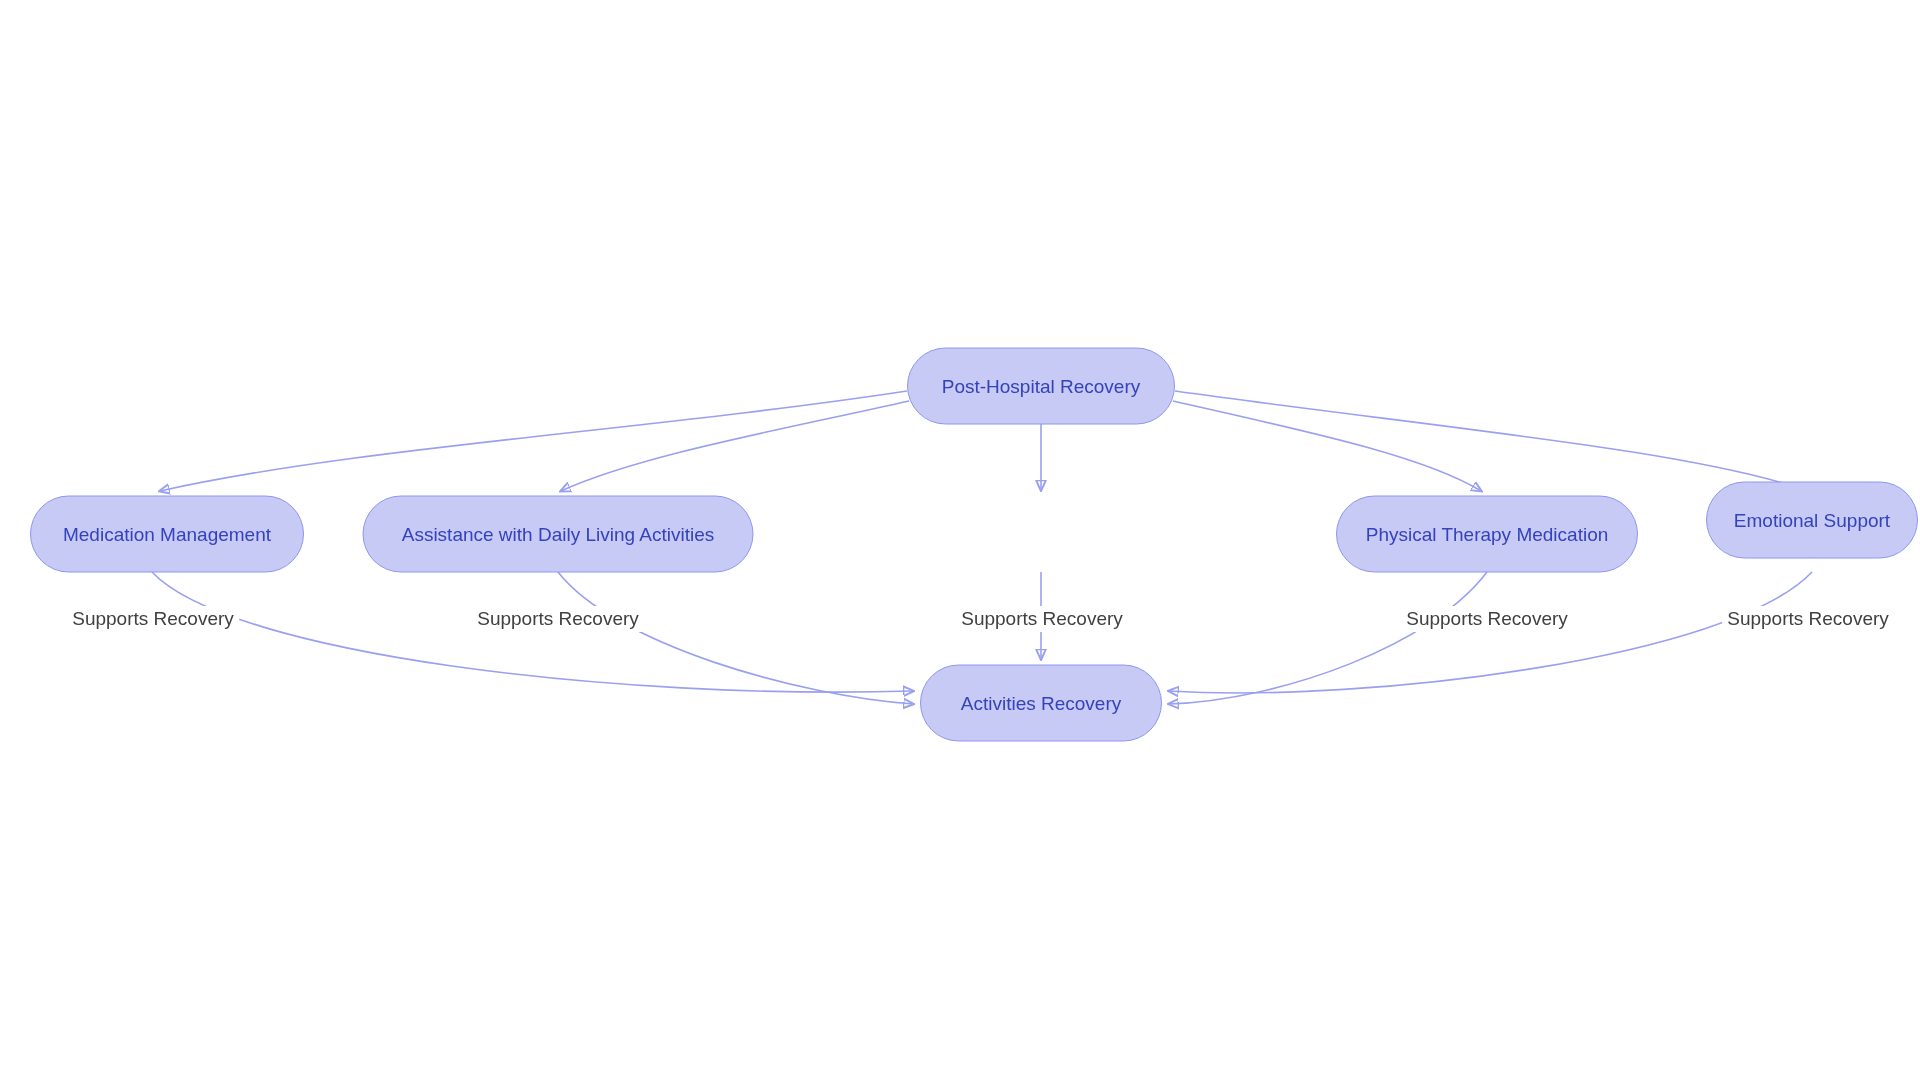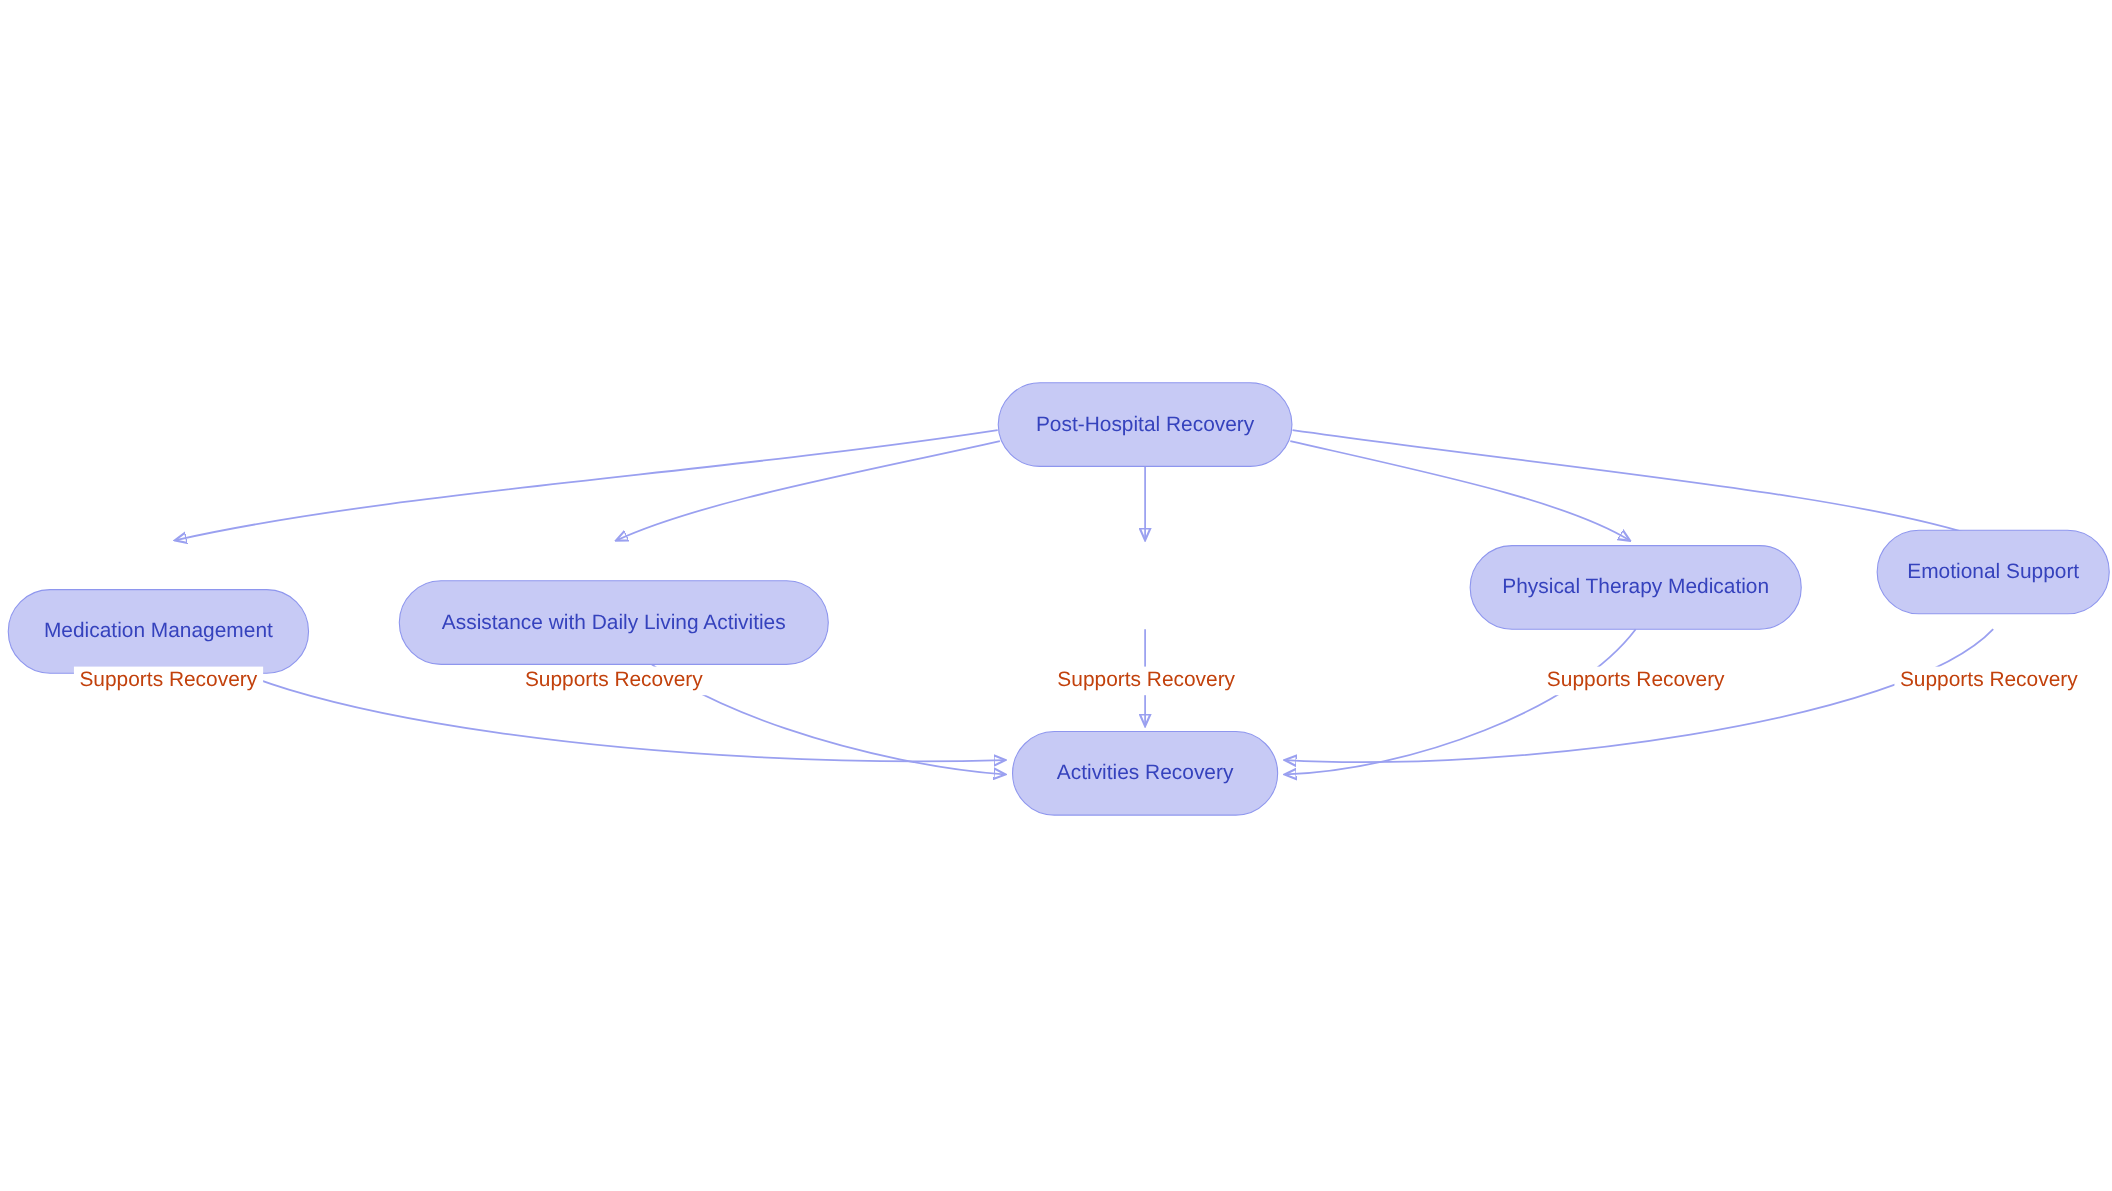--- a/index.html
+++ b/index.html
@@ -81,7 +81,7 @@
 
   <div class="node" style="left:1041px; top:386px; width:268px;">Post-Hospital Recovery</div>
 
-  <div class="node" style="left:144px; top:534px; width:274px;margin-top:40px;">Medication Management</div>
+  <div class="node" style="left:167px; top:534px; width:274px;">Medication Management</div>
 
   <div class="node" style="left:558px; top:566px; width:391px;">Assistance with Daily Living Activities</div>
 

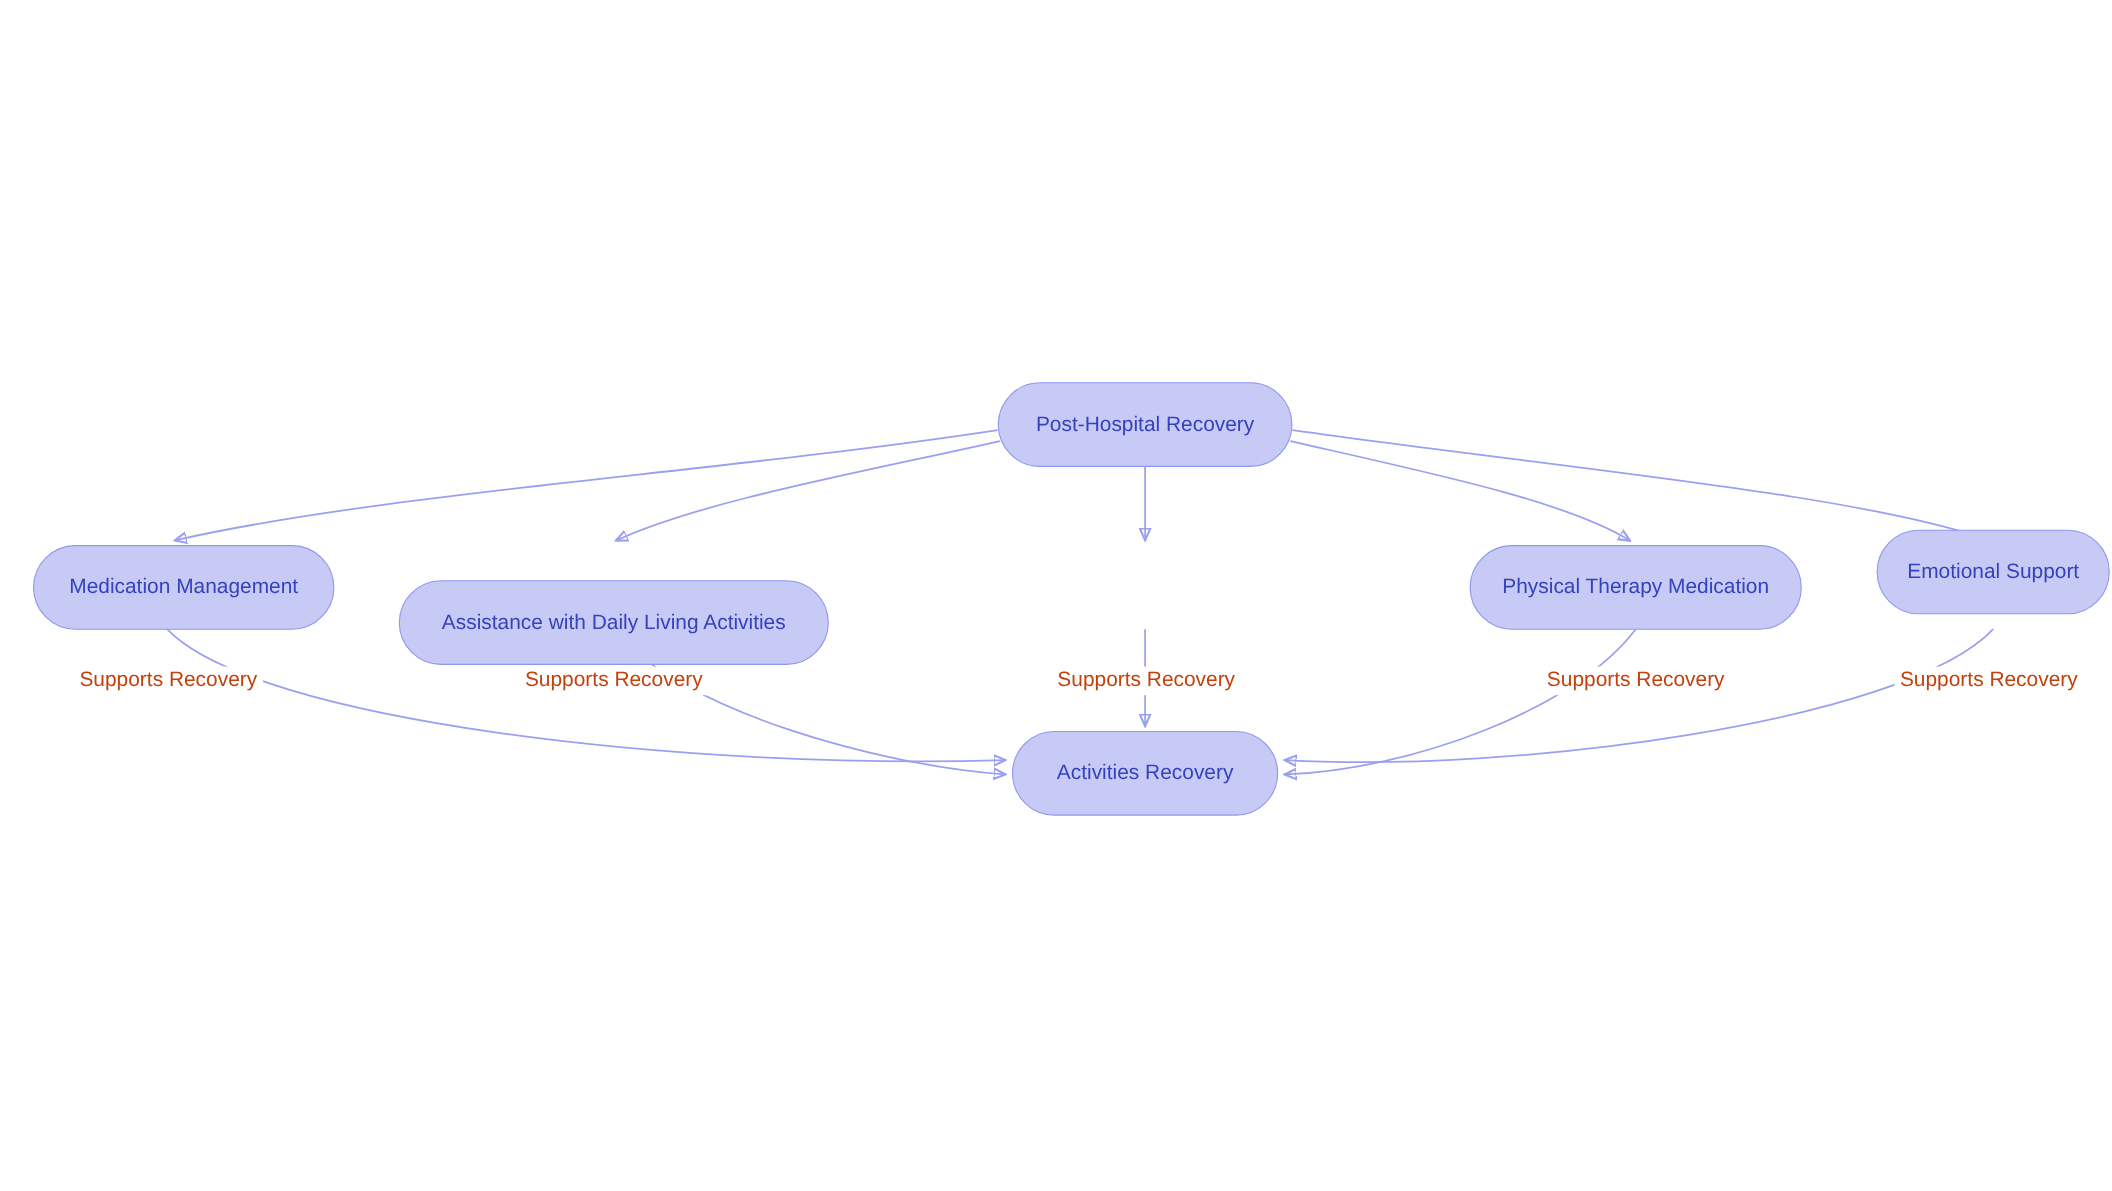--- a/index.html
+++ b/index.html
@@ -83,7 +83,7 @@
 
   <div class="node" style="left:167px; top:534px; width:274px;">Medication Management</div>
 
-  <div class="node" style="left:558px; top:566px; width:391px;">Assistance with Daily Living Activities</div>
+  <div class="node" style="left:558px; top:534px; width:391px;">Assistance with Daily Living Activities</div>
 
 
   <div class="node" style="left:1487px; top:534px; width:302px;">Physical Therapy Medication</div>

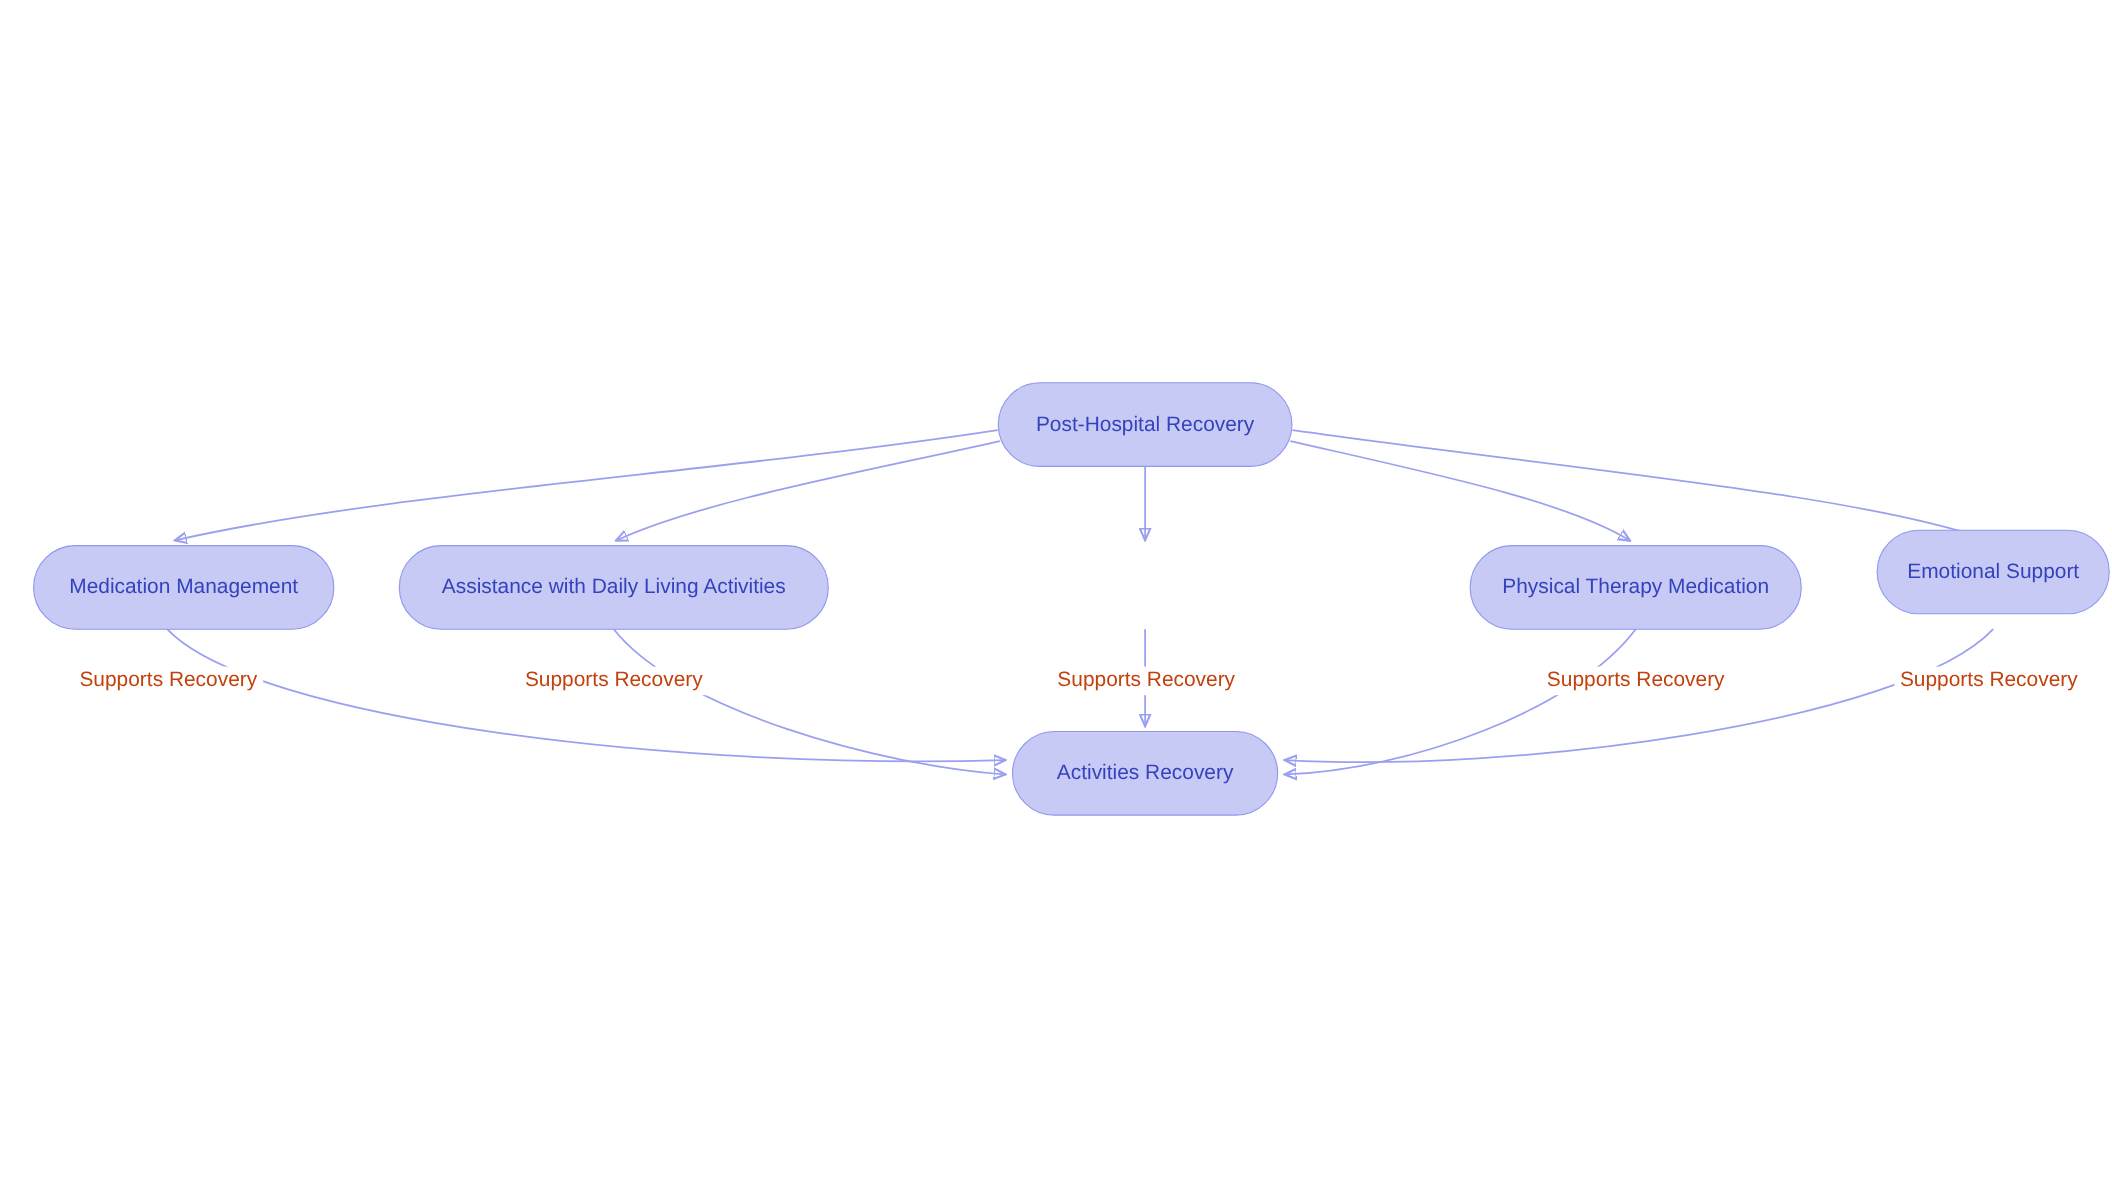--- a/index.html
+++ b/index.html
@@ -48,7 +48,7 @@
     position: absolute;
     transform: translate(-50%, -50%);
     background: #ffffff;
-    color: #c2410c;
+    color: #404040;
     font-size: 19px;
     padding: 2px 5px;
     white-space: nowrap;

